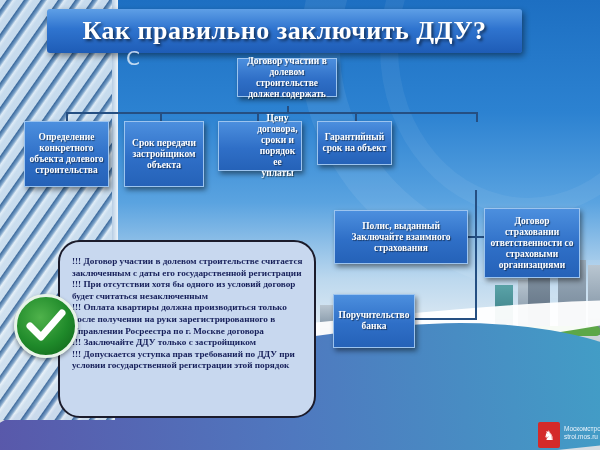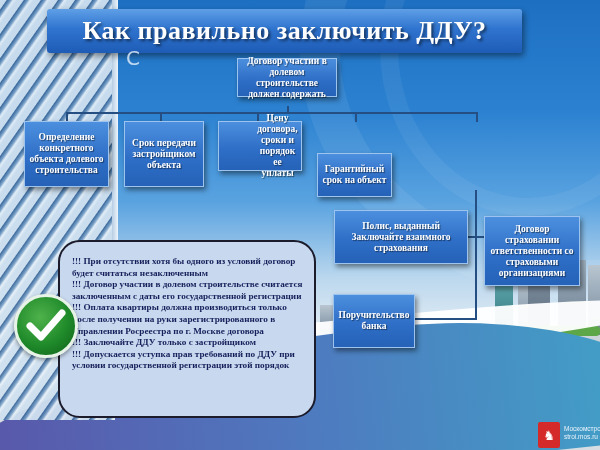--- a/index.html
+++ b/index.html
@@ -102,7 +102,7 @@
   <div class="box" style="left:218px;top:121px;width:84px;height:50px;padding-left:38px;">
     <span>Цену договора, сроки и порядок ее уплаты</span>
   </div>
-  <div class="box" style="left:317px;top:121px;width:75px;height:44px;margin-top:32px;">
+  <div class="box" style="left:317px;top:121px;width:75px;height:44px;">
     <span>Гарантийный срок на объект</span>
   </div>
 

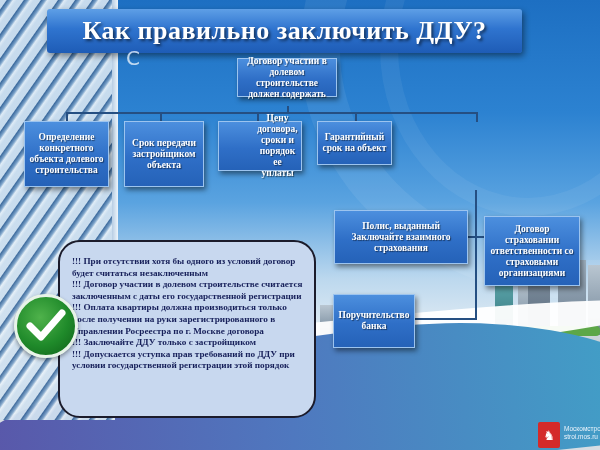--- a/index.html
+++ b/index.html
@@ -109,7 +109,7 @@
   <div class="box" style="left:334px;top:210px;width:134px;height:54px;">
     <span>Полис, выданный Заключайте взаимного страхования</span>
   </div>
-  <div class="box" style="left:484px;top:208px;width:96px;height:70px;margin-top:8px;">
+  <div class="box" style="left:484px;top:208px;width:96px;height:70px;">
     <span>Договор страховании ответственности со страховыми организациями</span>
   </div>
   <div class="box" style="left:333px;top:294px;width:82px;height:54px;">

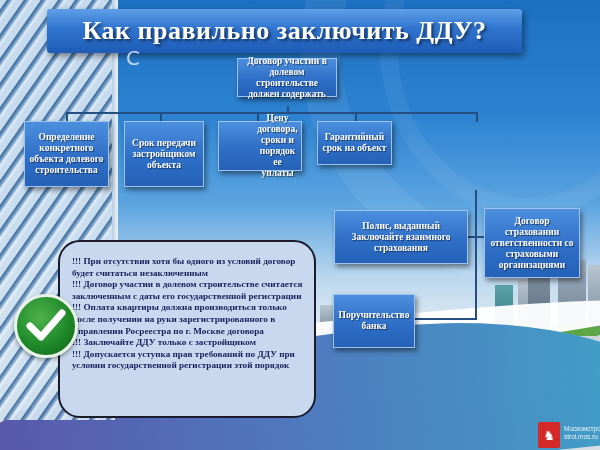--- a/index.html
+++ b/index.html
@@ -117,8 +117,8 @@
   </div>
 
   <div class="notes">
+    <div>!!! Договор участии в долевом строительстве считается заключенным с даты его государственной регистрации</div>
     <div>!!! При отсутствии хотя бы одного из условий договор будет считаться незаключенным</div>
-    <div>!!! Договор участии в долевом строительстве считается заключенным с даты его государственной регистрации</div>
     <div>!!! Оплата квартиры должна производиться только после получении на руки зарегистрированного в Управлении Росреестра по г. Москве договора</div>
     <div>!!! Заключайте ДДУ только с застройщиком</div>
     <div>!!! Допускается уступка прав требований по ДДУ при условии государственной регистрации этой порядок</div>

